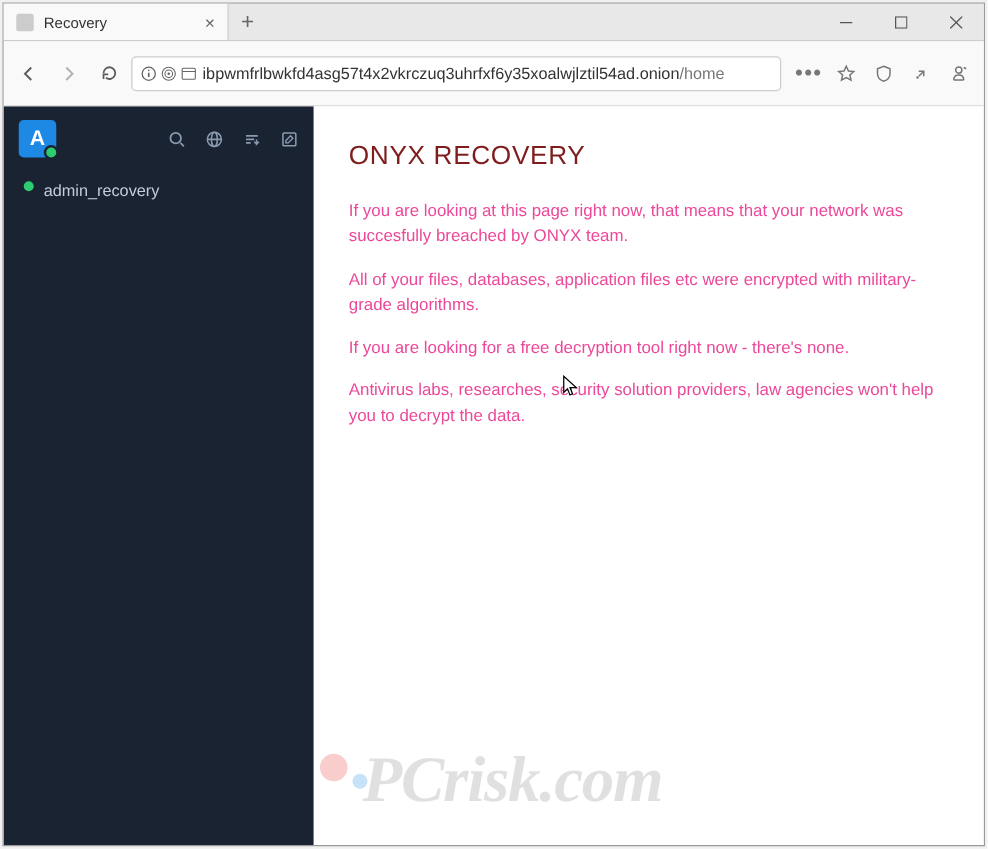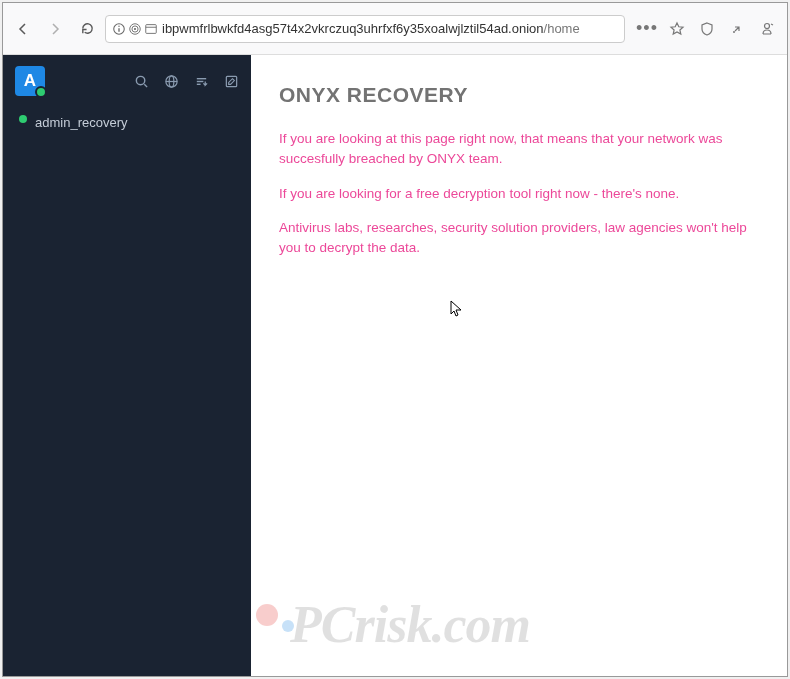--- a/index.html
+++ b/index.html
@@ -234,6 +234,32 @@
 
 <div class="browser-window">
 
+  <div class="titlebar">
+    <div class="tab">
+      <span class="tab-icon"></span>
+      <span>Recovery</span>
+      <span class="tab-close">×</span>
+    </div>
+    <div class="newtab">+</div>
+    <div class="window-controls">
+      <div class="win-btn">
+        <svg width="10" height="10">
+            <line x1="0" y1="5" x2="10" y2="5" stroke-width="1"></line>
+          </svg>
+      </div>
+      <div class="win-btn">
+        <svg width="10" height="10">
+            <rect x="0.5" y="0.5" width="9" height="9" fill="none" stroke-width="1"></rect>
+          </svg>
+      </div>
+      <div class="win-btn">
+        <svg width="10" height="10">
+            <line x1="0" y1="0" x2="10" y2="10" stroke-width="1"></line>
+            <line x1="10" y1="0" x2="0" y2="10" stroke-width="1"></line>
+          </svg>
+      </div>
+    </div>
+  </div>
 
   <div class="navbar">
     <div class="nav-btn">

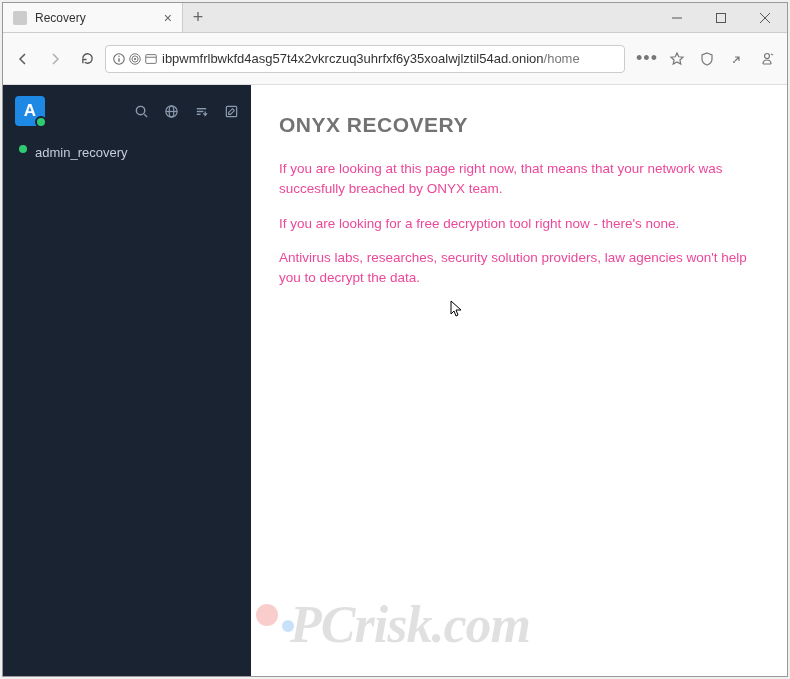--- a/index.html
+++ b/index.html
@@ -187,8 +187,8 @@
 }
 .main h1 {
   font-size: 21px;
-  font-weight: 700;
-  color: #737373;
+  font-weight: 400;
+  color: #7f1d1d;
   letter-spacing: 0.5px;
   margin-bottom: 22px;
 }

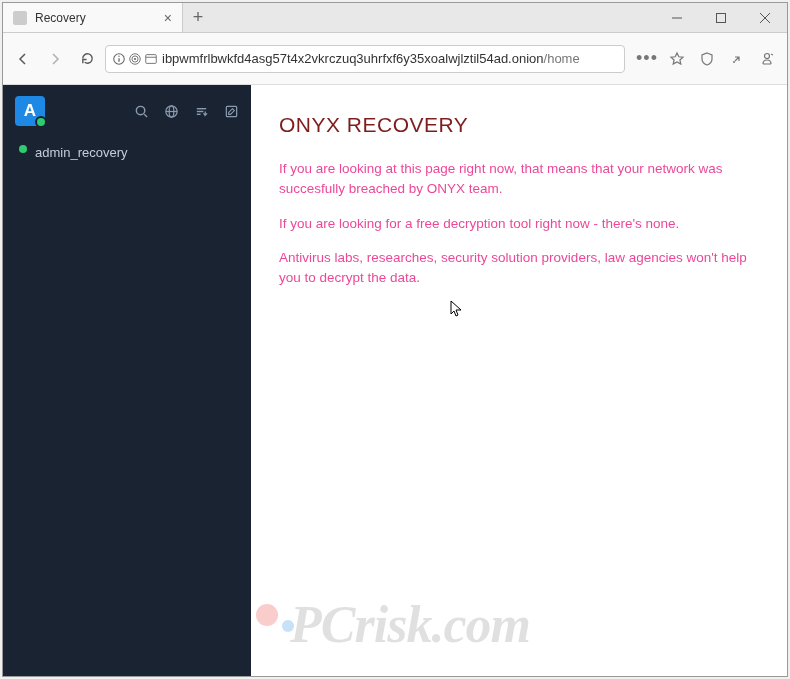--- a/index.html
+++ b/index.html
@@ -370,6 +370,7 @@
     <div class="main">
       <h1>ONYX RECOVERY</h1>
       <p>If you are looking at this page right now, that means that your network was succesfully breached by ONYX team.</p>
+      <p>All of your files, databases, application files etc were encrypted with military-grade algorithms.</p>
       <p>If you are looking for a free decryption tool right now - there's none.</p>
       <p>Antivirus labs, researches, security solution providers, law agencies won't help you to decrypt the data.</p>
     </div>

